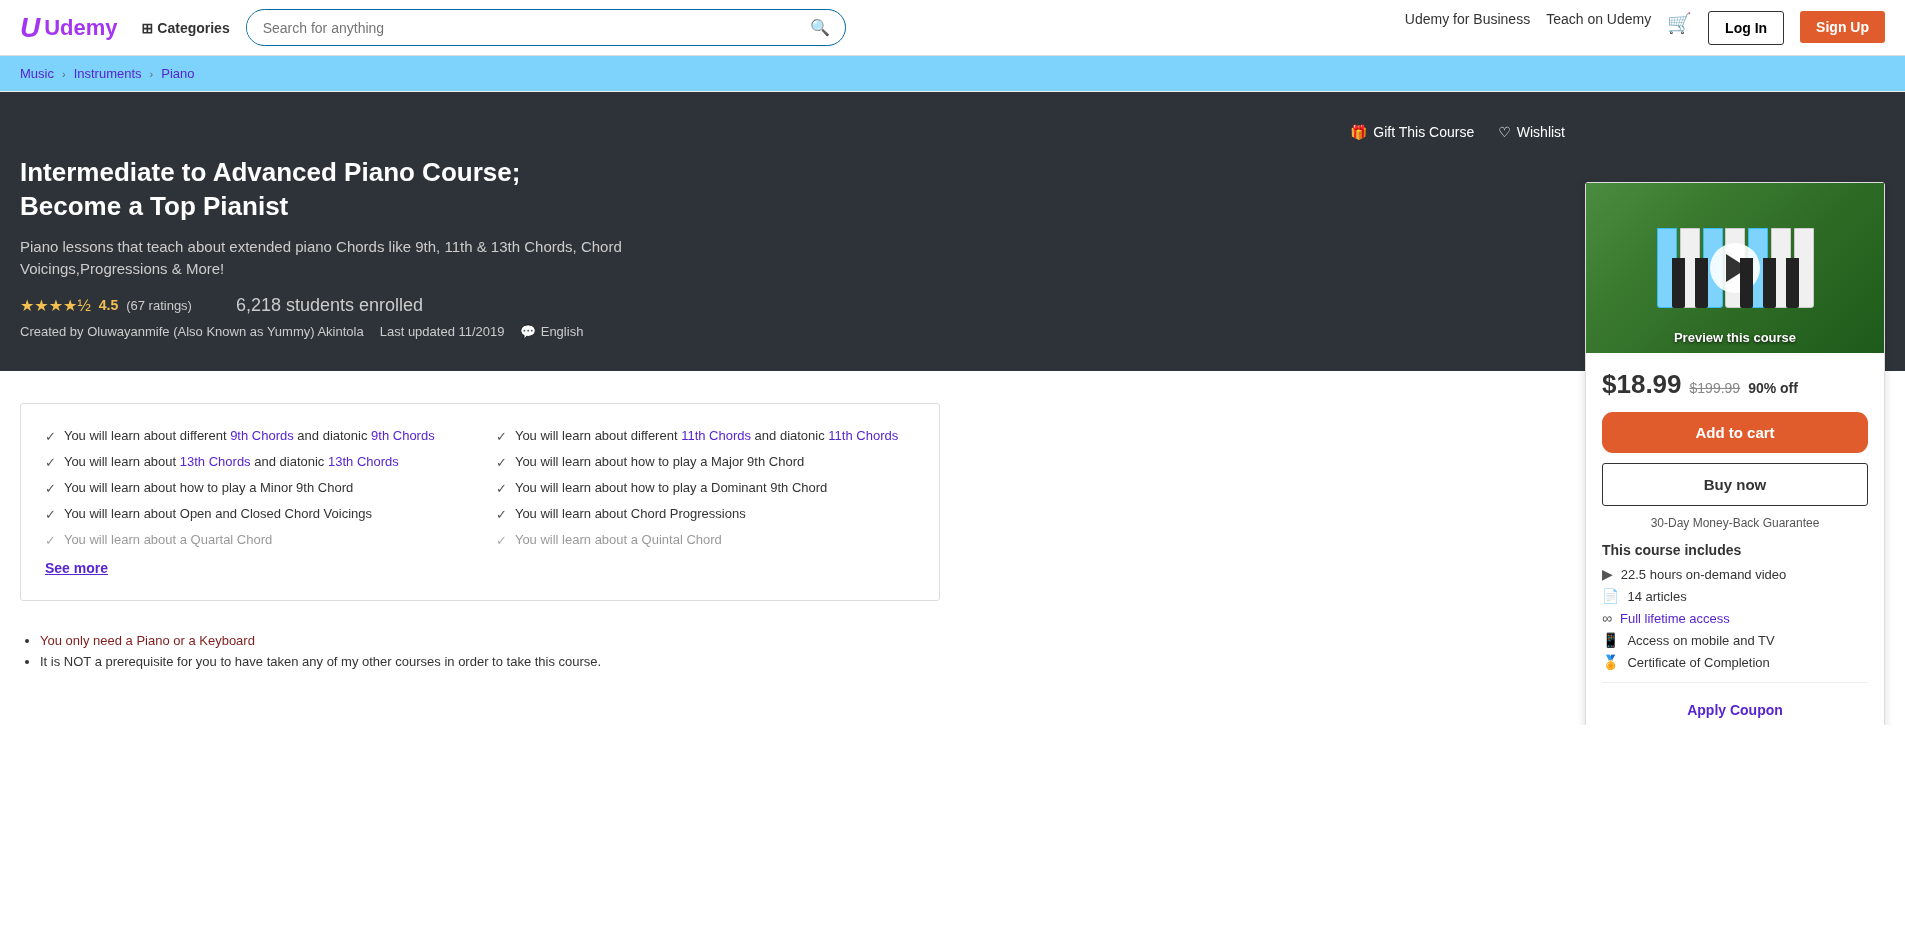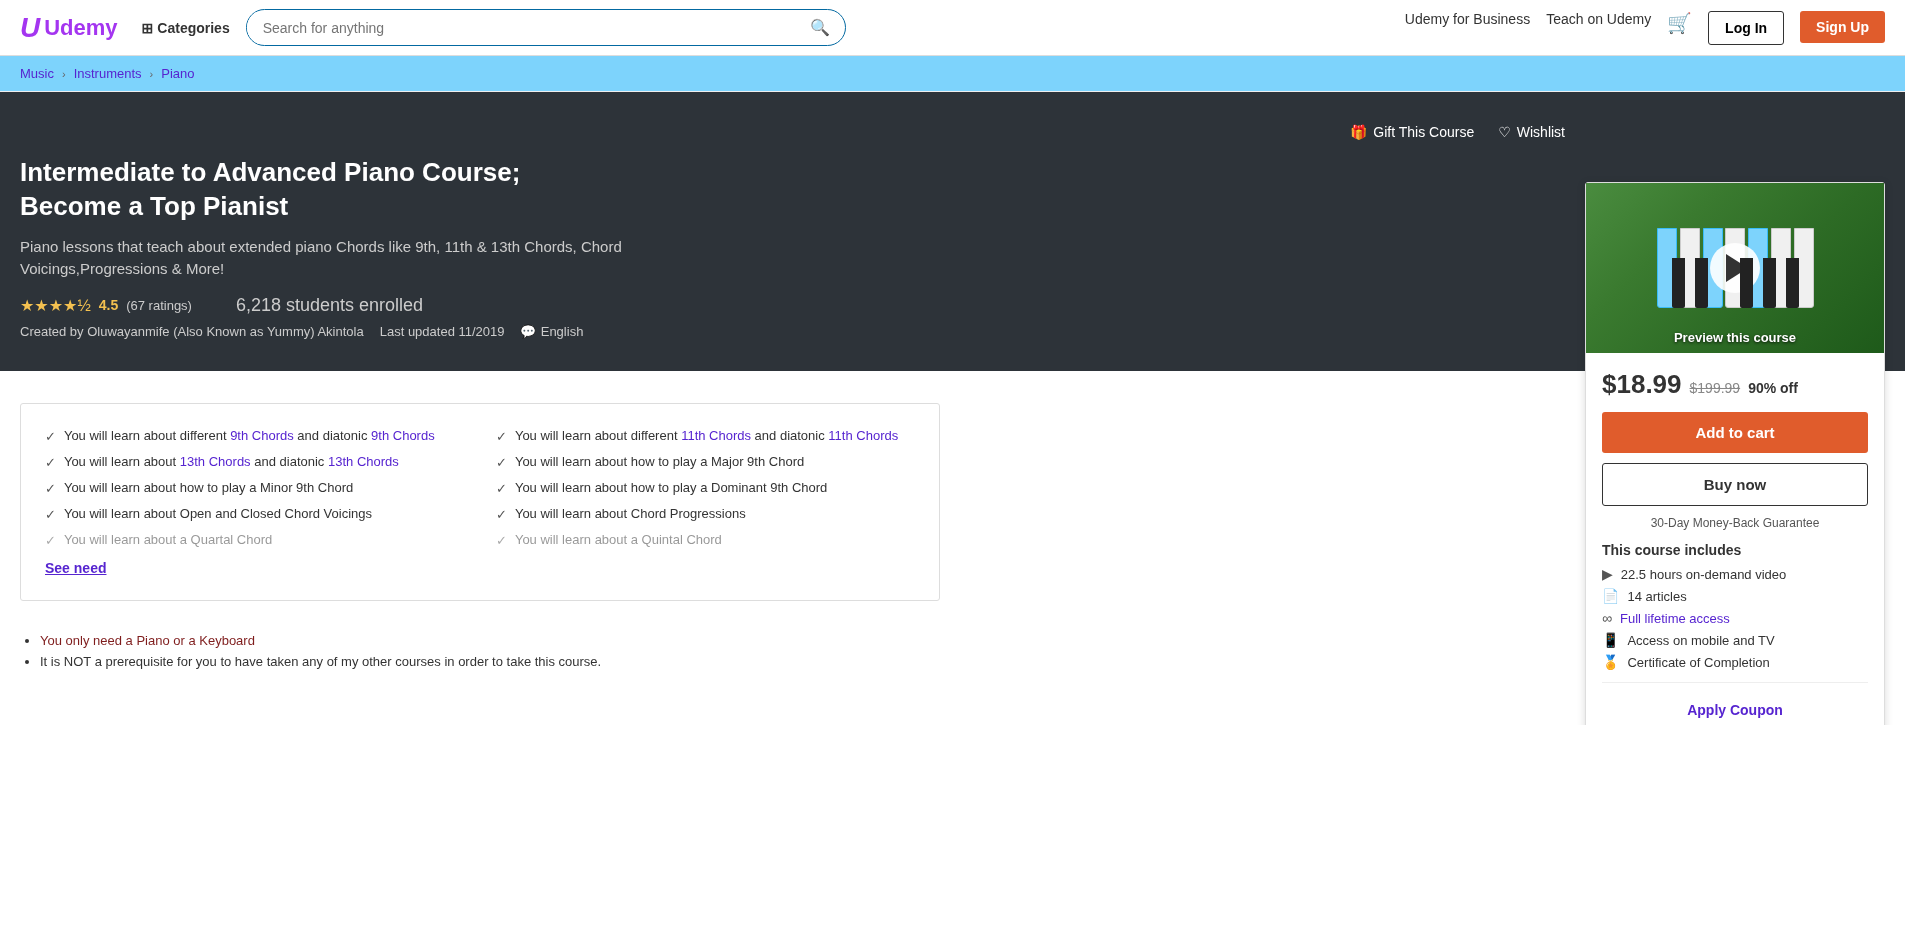--- a/index.html
+++ b/index.html
@@ -114,7 +114,7 @@
     .price-discount { font-size: 14px; color: #333; font-weight: 700; }
     .btn-add-cart {
       width: 100%; background: #e05c2c; color: #fff; border: none; padding: 12px;
-      font-size: 15px; font-weight: 700; cursor: pointer; border-radius: 3px; margin-bottom: 10px;
+      font-size: 15px; font-weight: 700; cursor: pointer; border-radius: 11px; margin-bottom: 10px;
     }
     .btn-buy-now {
       width: 100%; background: #fff; color: #333; border: 1px solid #333; padding: 12px;

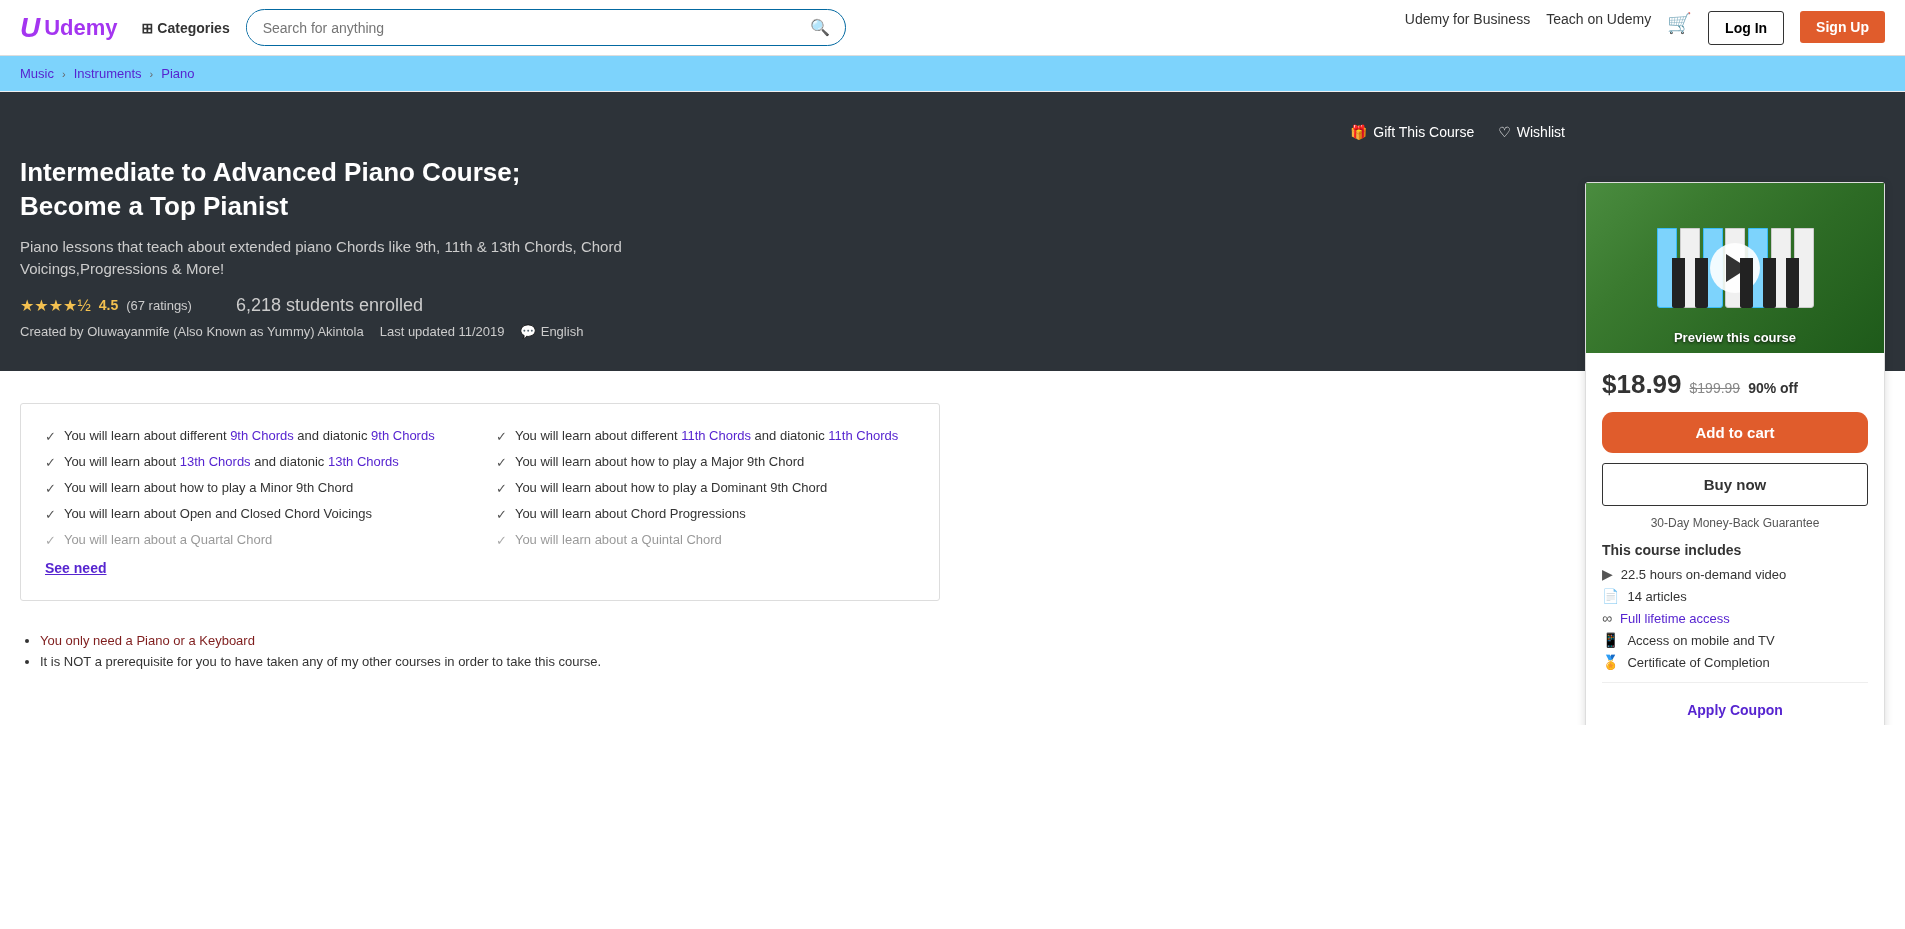--- a/index.html
+++ b/index.html
@@ -338,7 +338,7 @@
         </div>
       </div>
     </div>
-    <a class="see-more" href="#">See need</a>
+    <a class="see-more" href="#">See more</a>
   </div>
 
   <div class="requirements">

